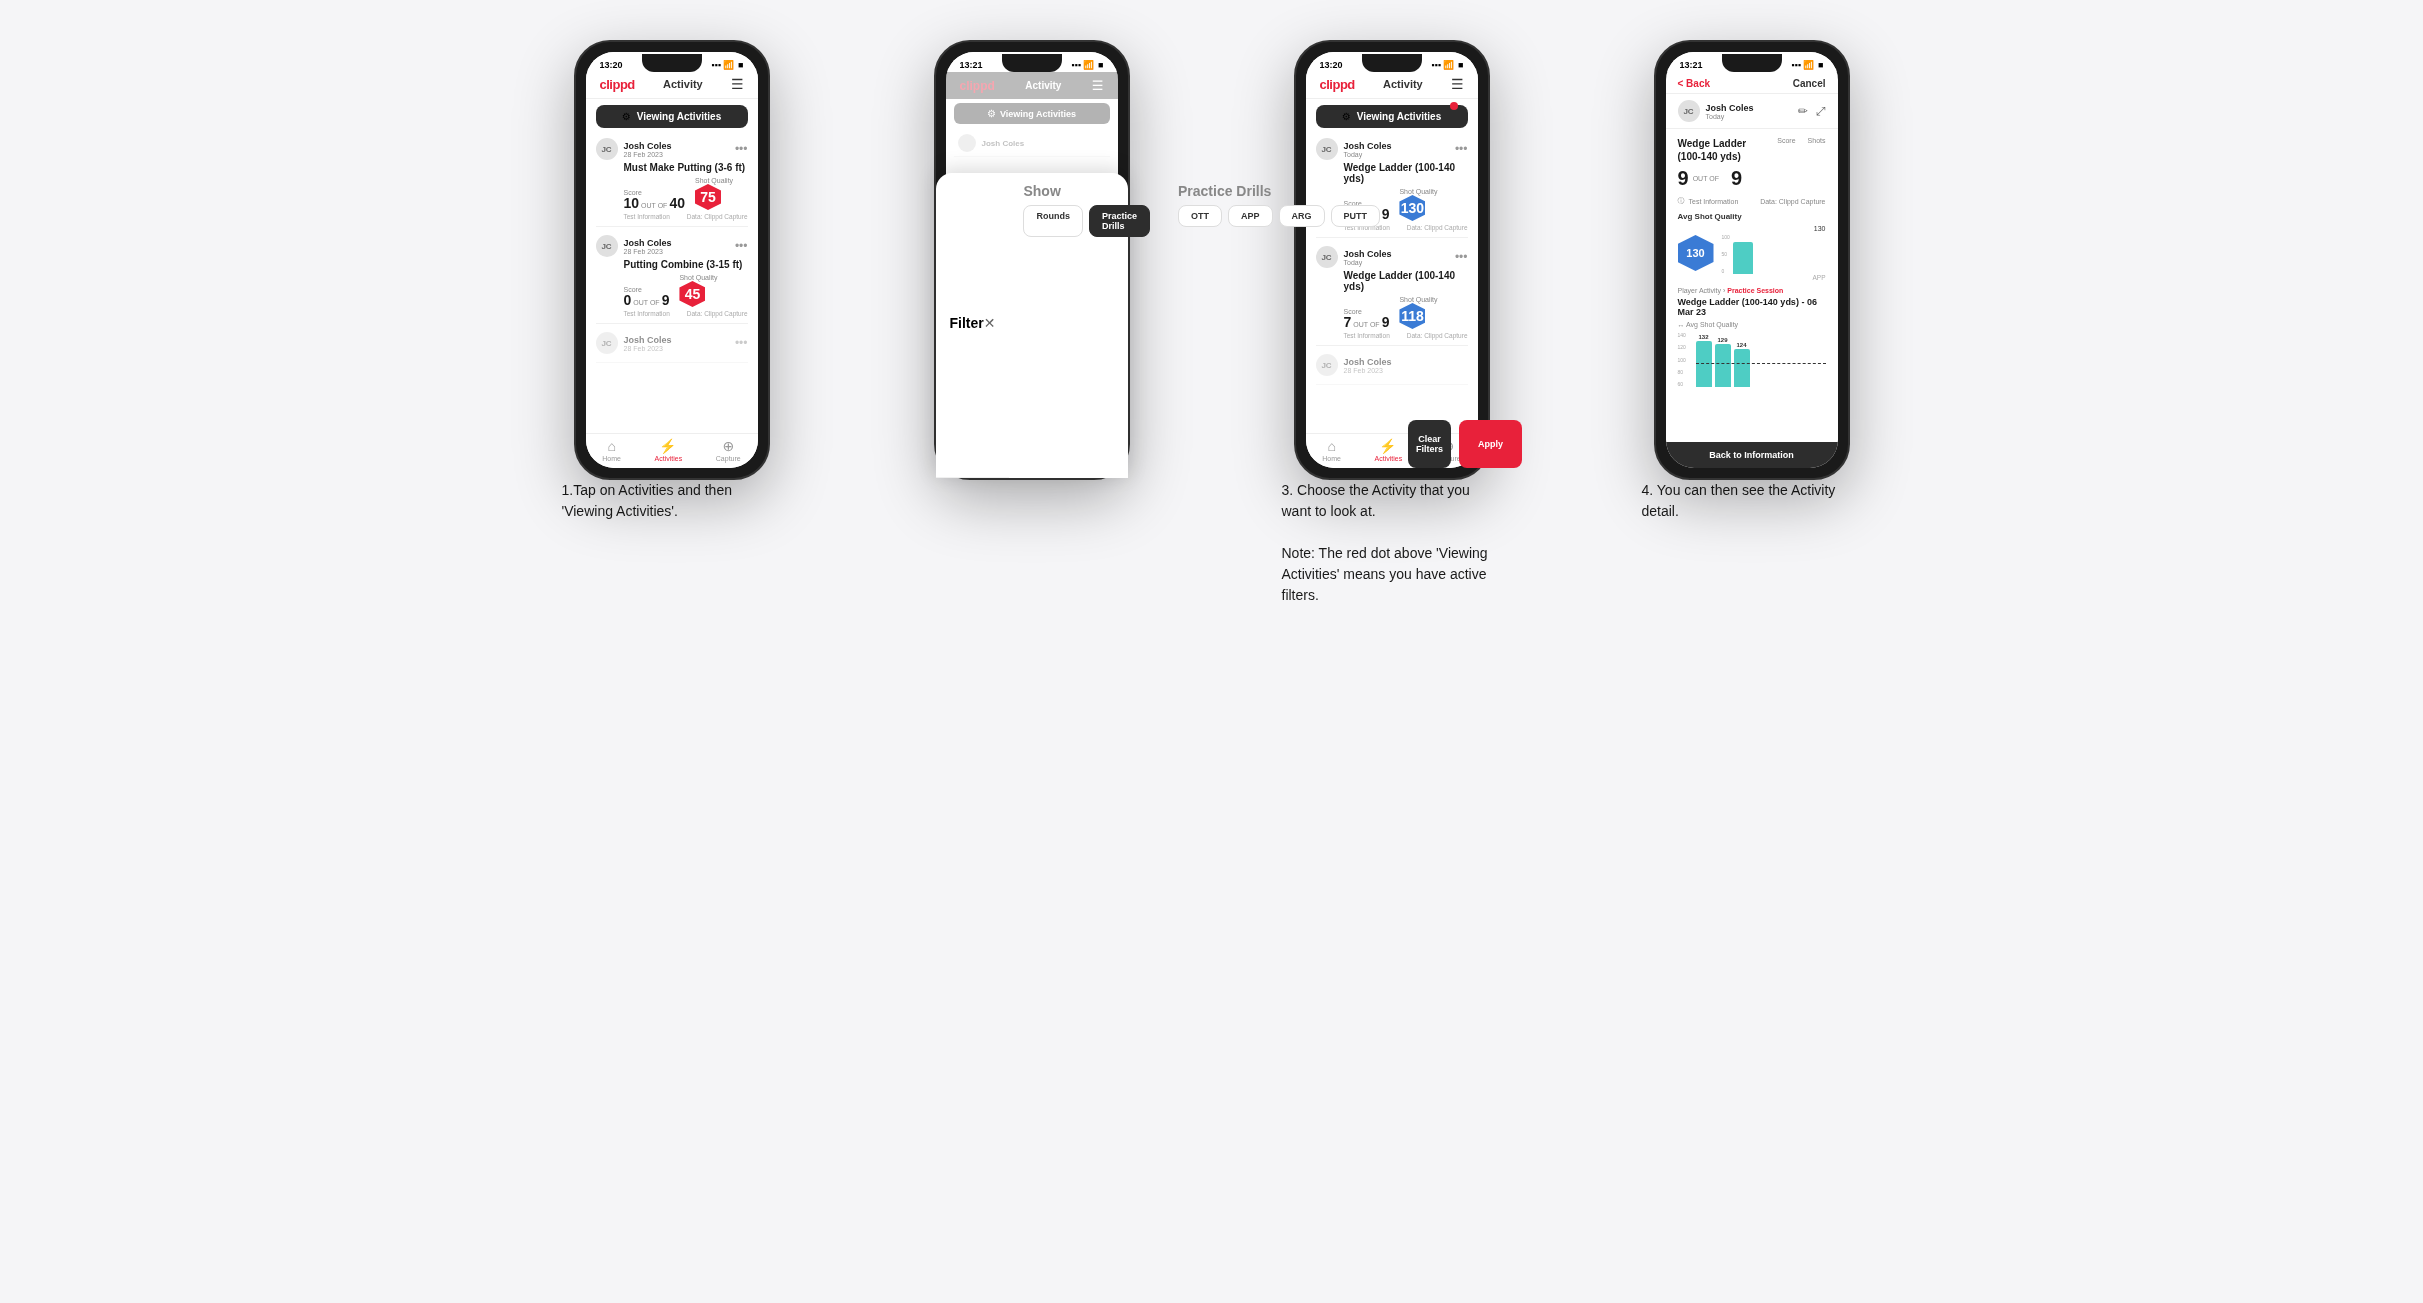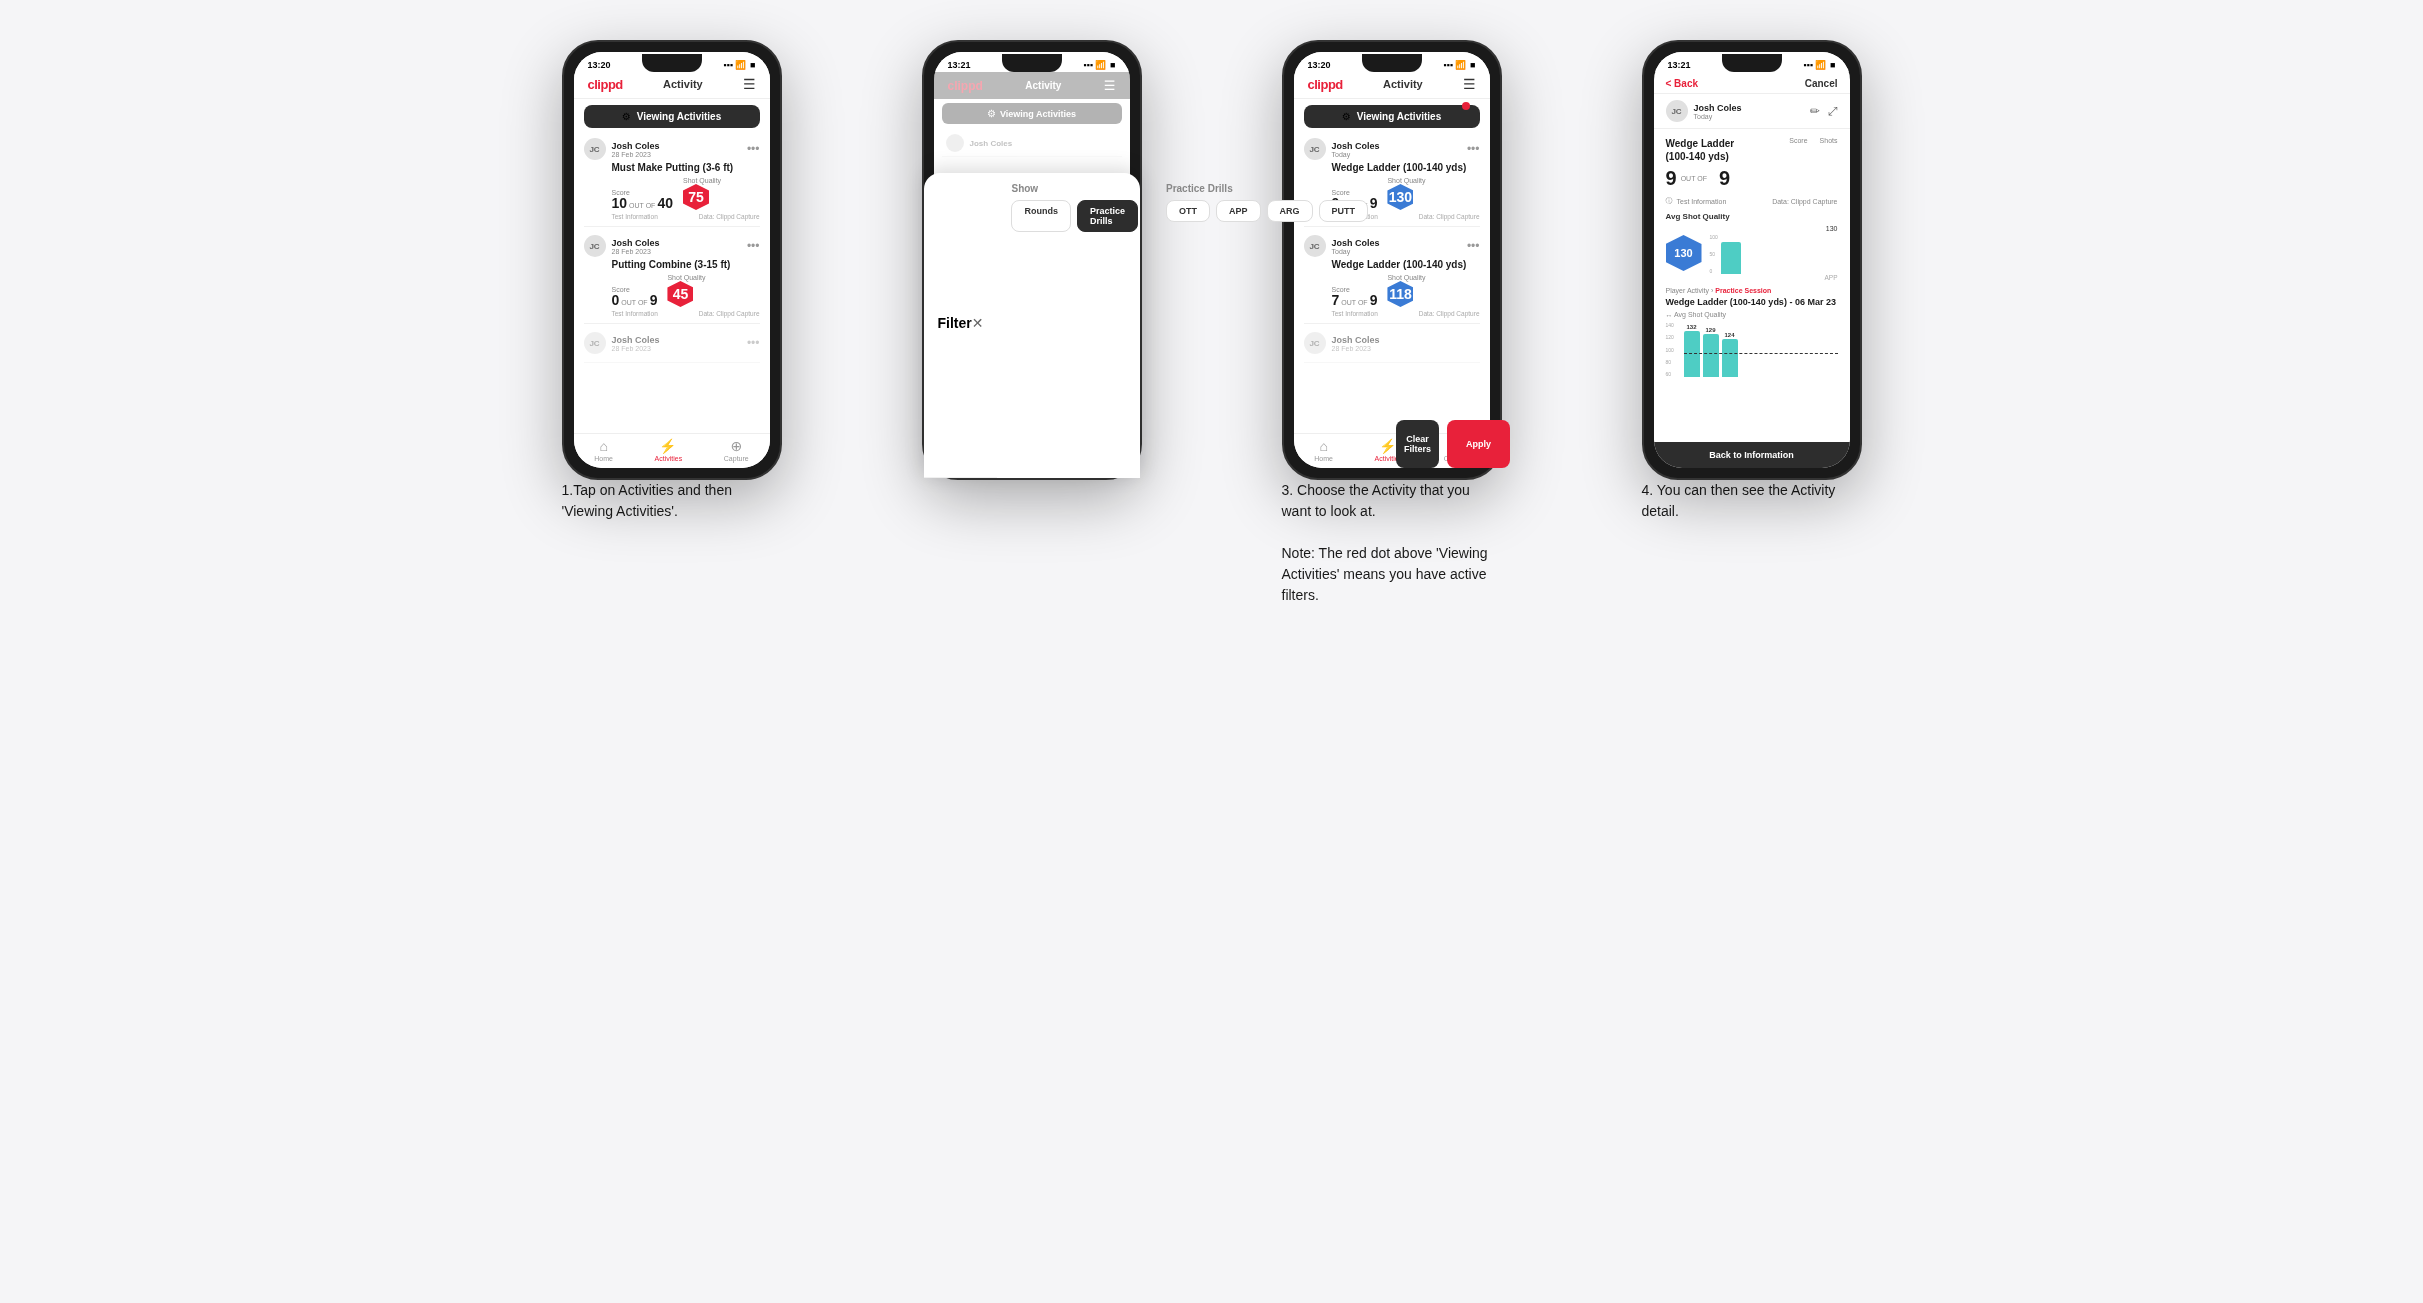--- a/index.html
+++ b/index.html
@@ -25,7 +25,7 @@
       flex: 1;
     }
     .phone-frame {
-      width: 220px;
+      width: 196px;
       height: 440px;
       background: #1a1a1a;
       border-radius: 36px;

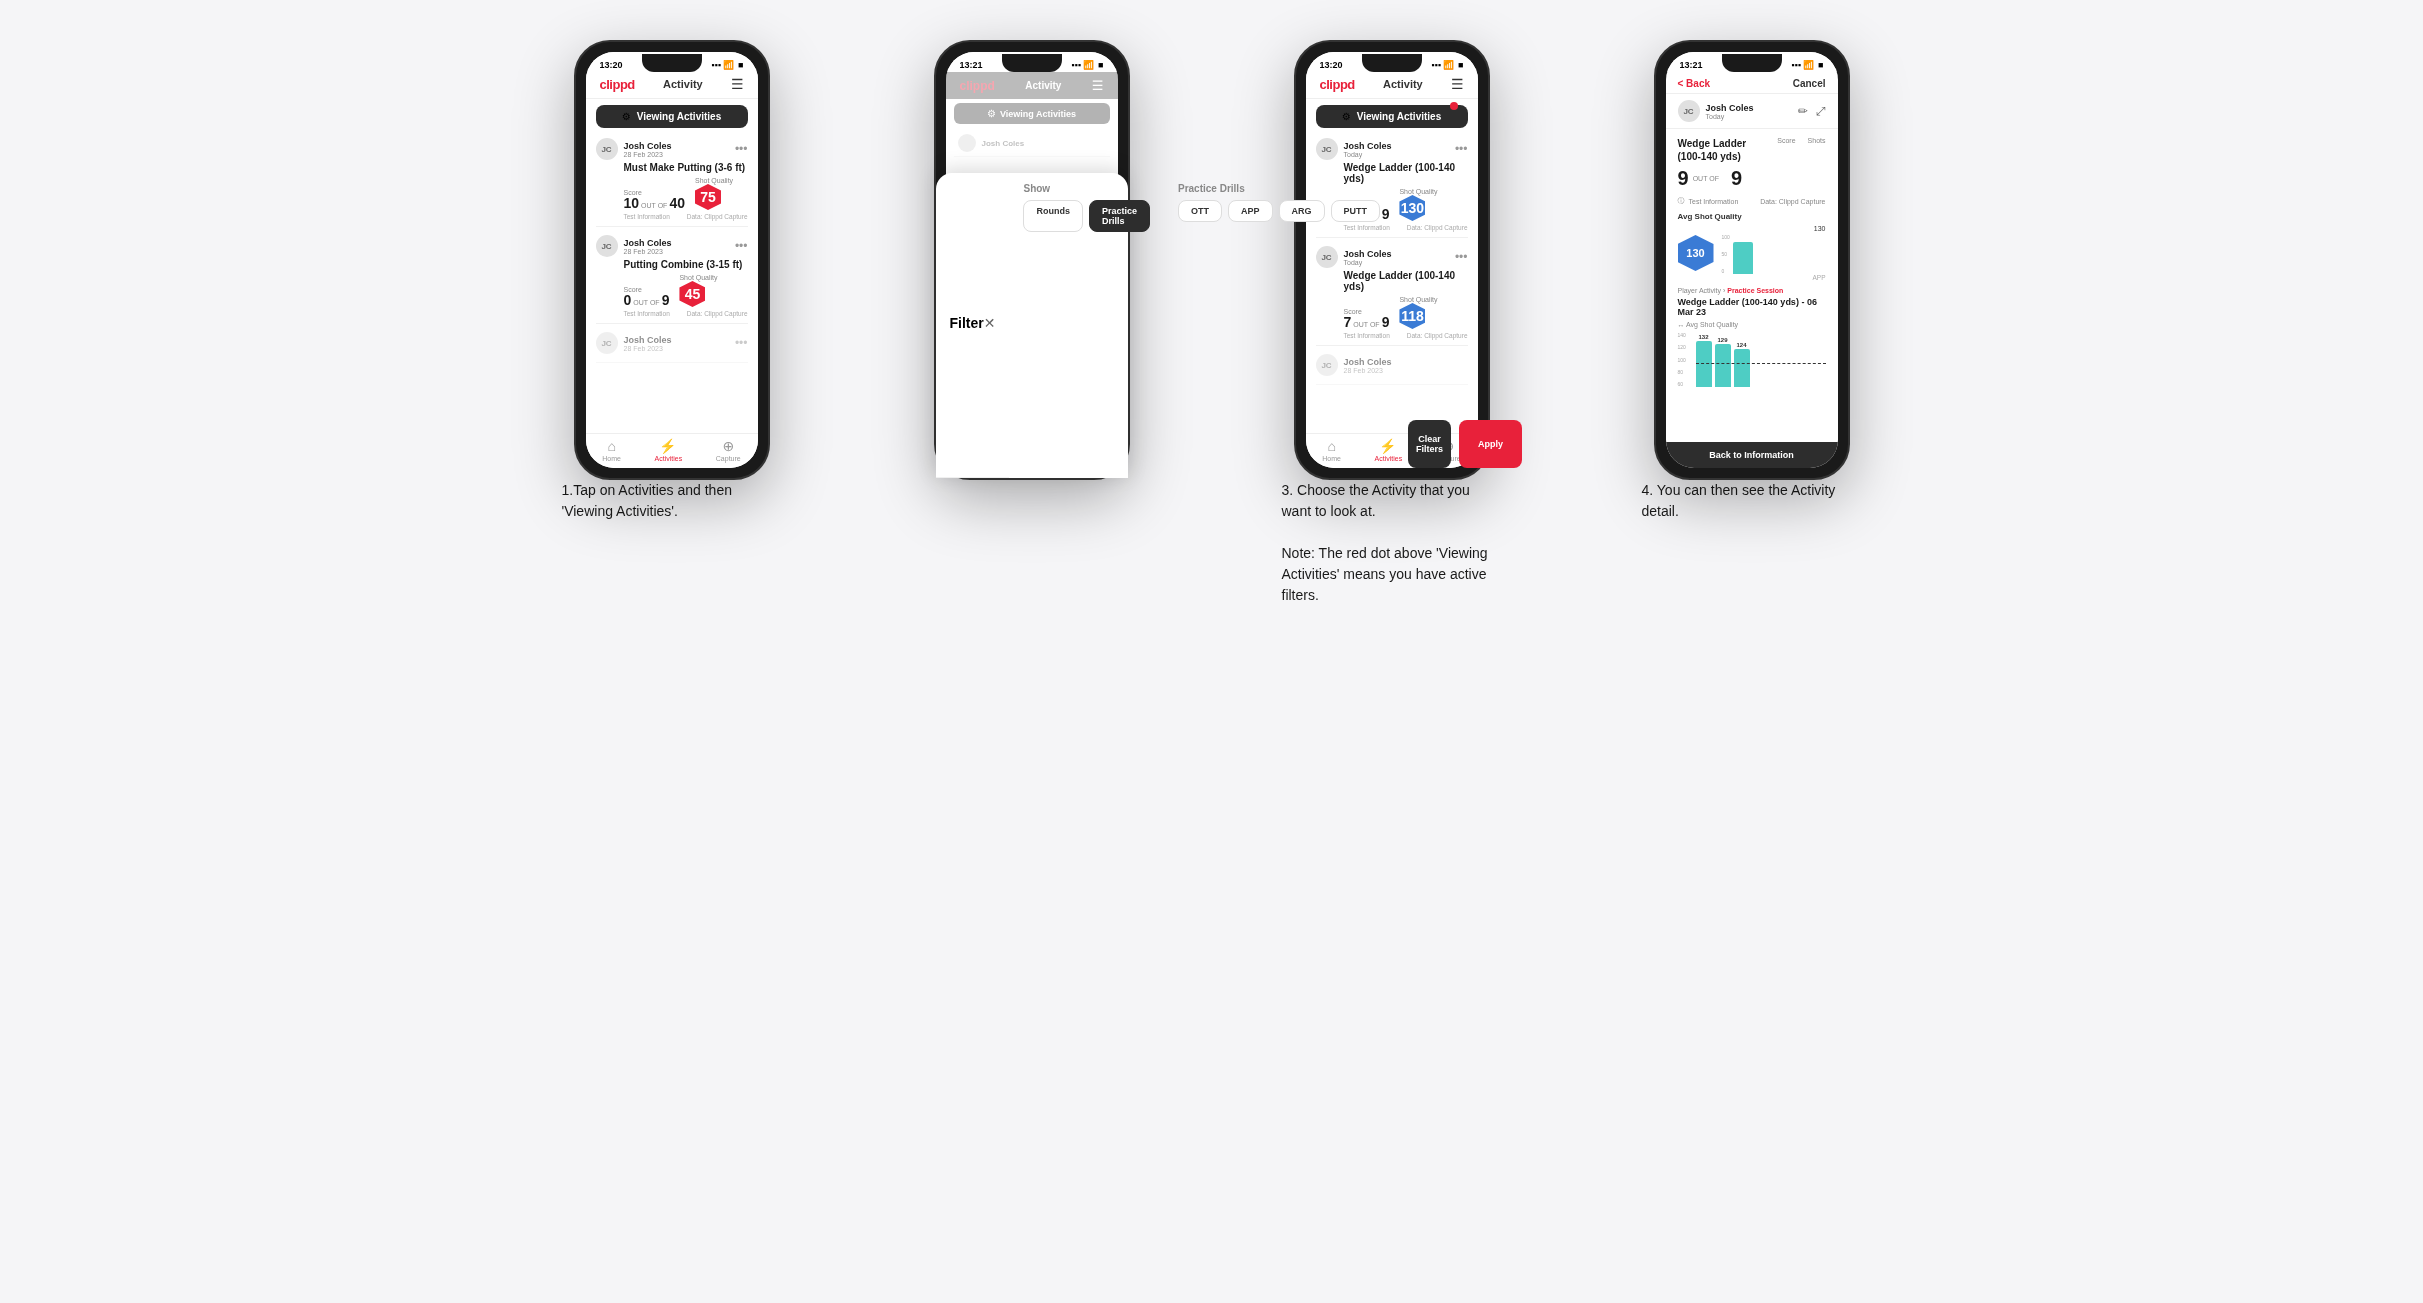--- a/index.html
+++ b/index.html
@@ -307,7 +307,7 @@
       padding: 10px 14px 6px;
     }
     .filter-section-label {
-      font-size: 10px;
+      font-size: 14px;
       color: #888;
       margin-bottom: 6px;
       font-weight: 600;

